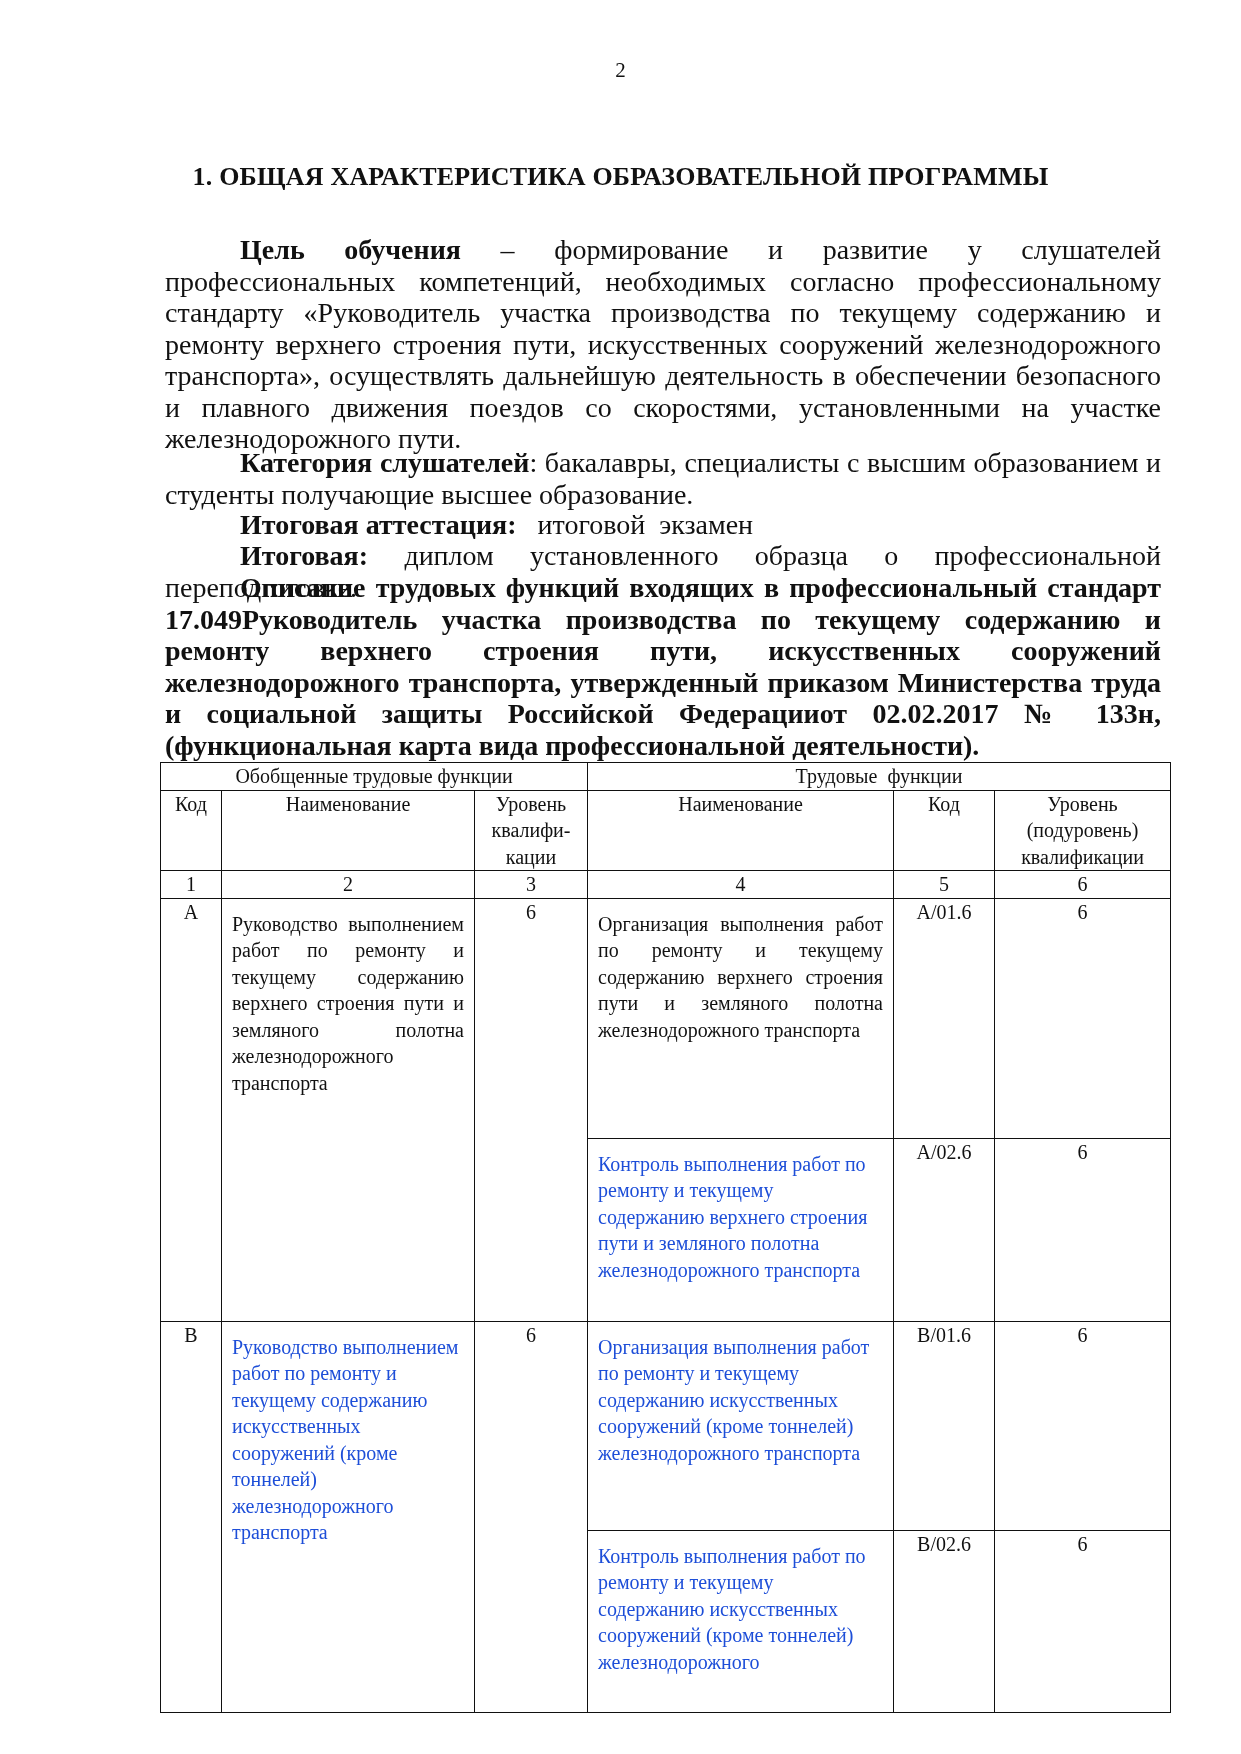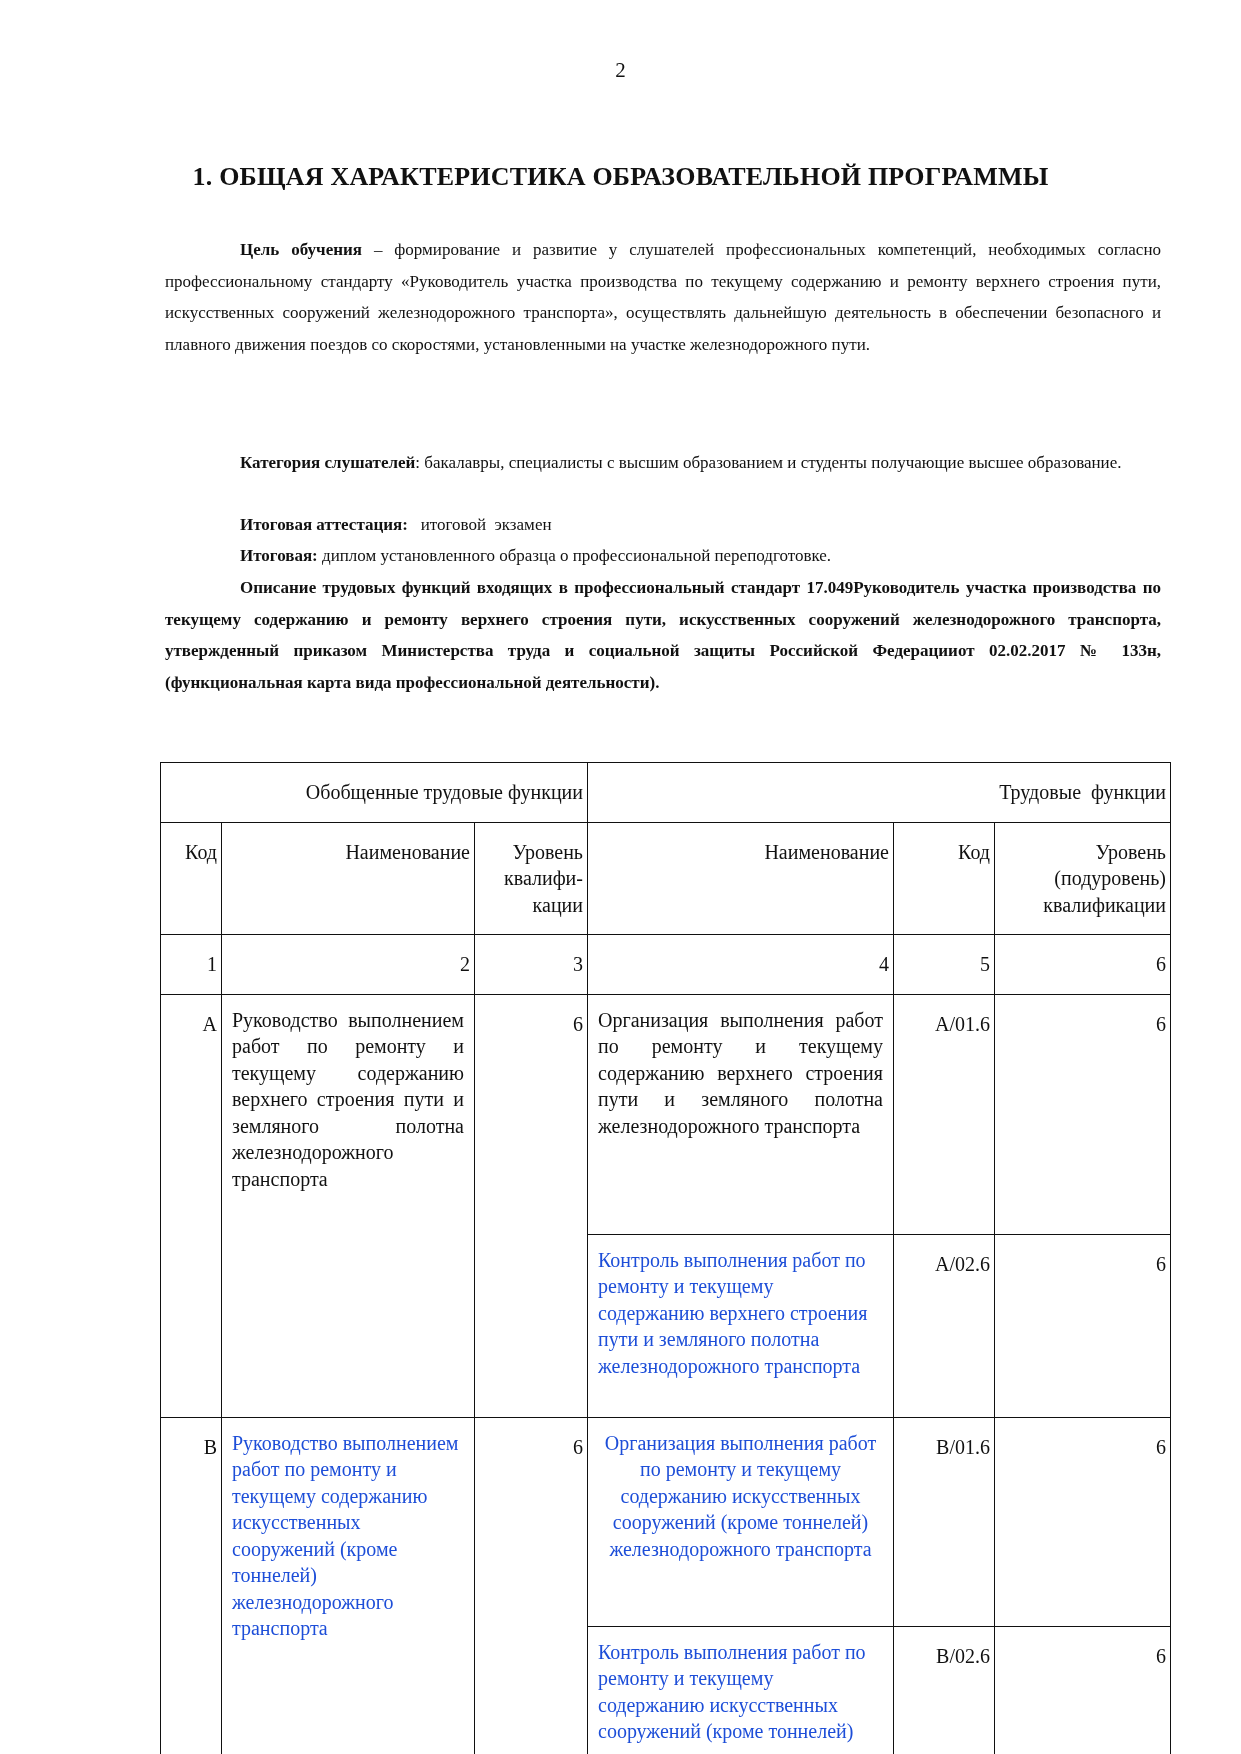--- a/index.html
+++ b/index.html
@@ -8,7 +8,7 @@
   .page-num { position: absolute; top: 58px; left: 0; width: 1241px; text-align: center; font-size: 21px; }
   .heading { position: absolute; top: 162px; left: 0; width: 1241px; text-align: center;
              font-weight: bold; font-size: 26px; letter-spacing: 0.2px; }
-  .body { position: absolute; left: 165px; width: 996px; font-size: 17px; line-height: 31.5px; text-align: justify; }
+  .body { position: absolute; left: 165px; width: 996px; font-size: 28px; line-height: 31.5px; text-align: justify; }
   .para { margin: 0; text-indent: 75px; }
   .para b { font-weight: bold; }
   #p1 { top: 234px; }

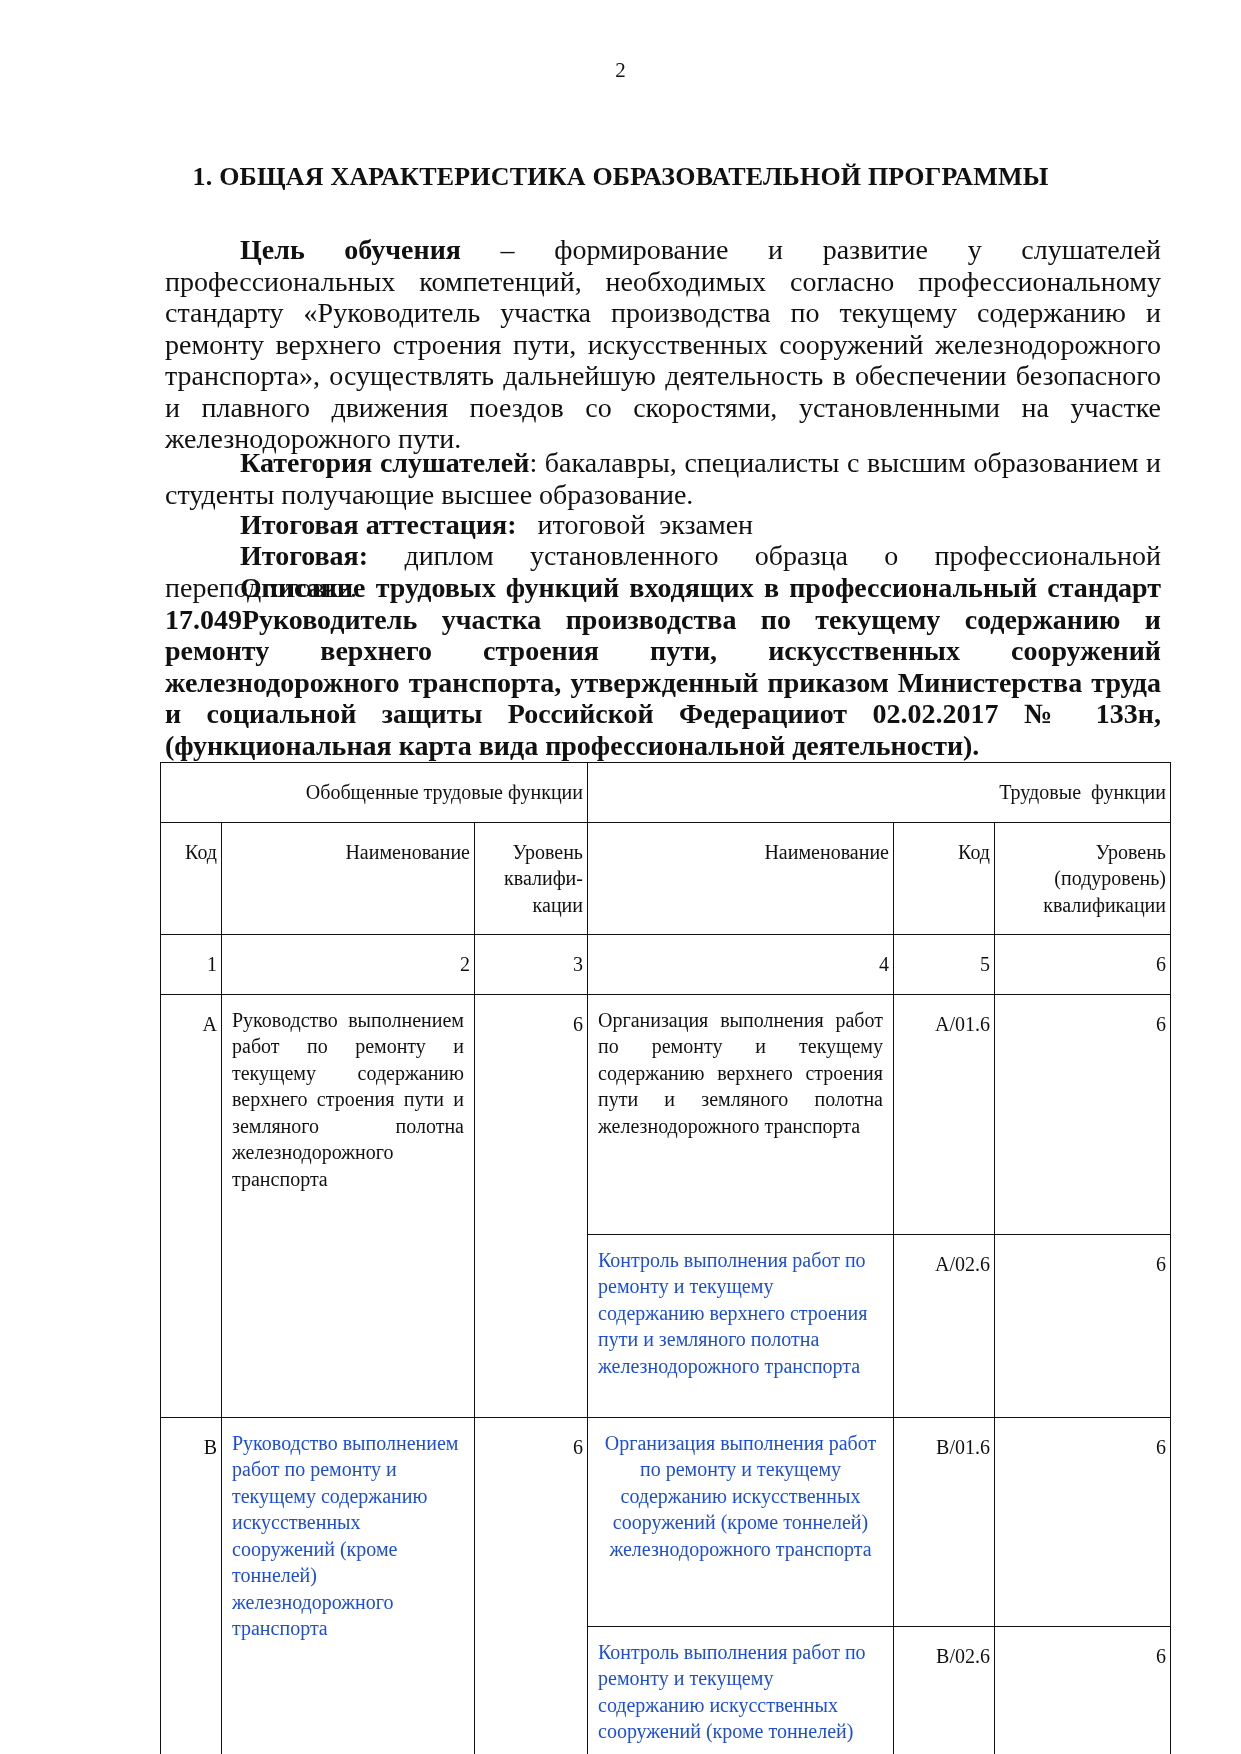--- a/index.html
+++ b/index.html
@@ -18,7 +18,7 @@
   #p5 { top: 572px; font-weight: bold; }
   .tbl { position: absolute; left: 160px; top: 762px; border-collapse: collapse; font-size: 20px; line-height: 26.5px; }
   .tbl td { border: 1.5px solid #111; vertical-align: top; padding: 12px 10px; }
-  .tbl .c { text-align: right; padding: 16px 4px; }
+  .tbl .c { text-align: center; padding: 0 4px; }
   .tbl .j { text-align: justify; }
   .tbl .l { text-align: left; }
   .tbl .light { color: #1d4ed8; }

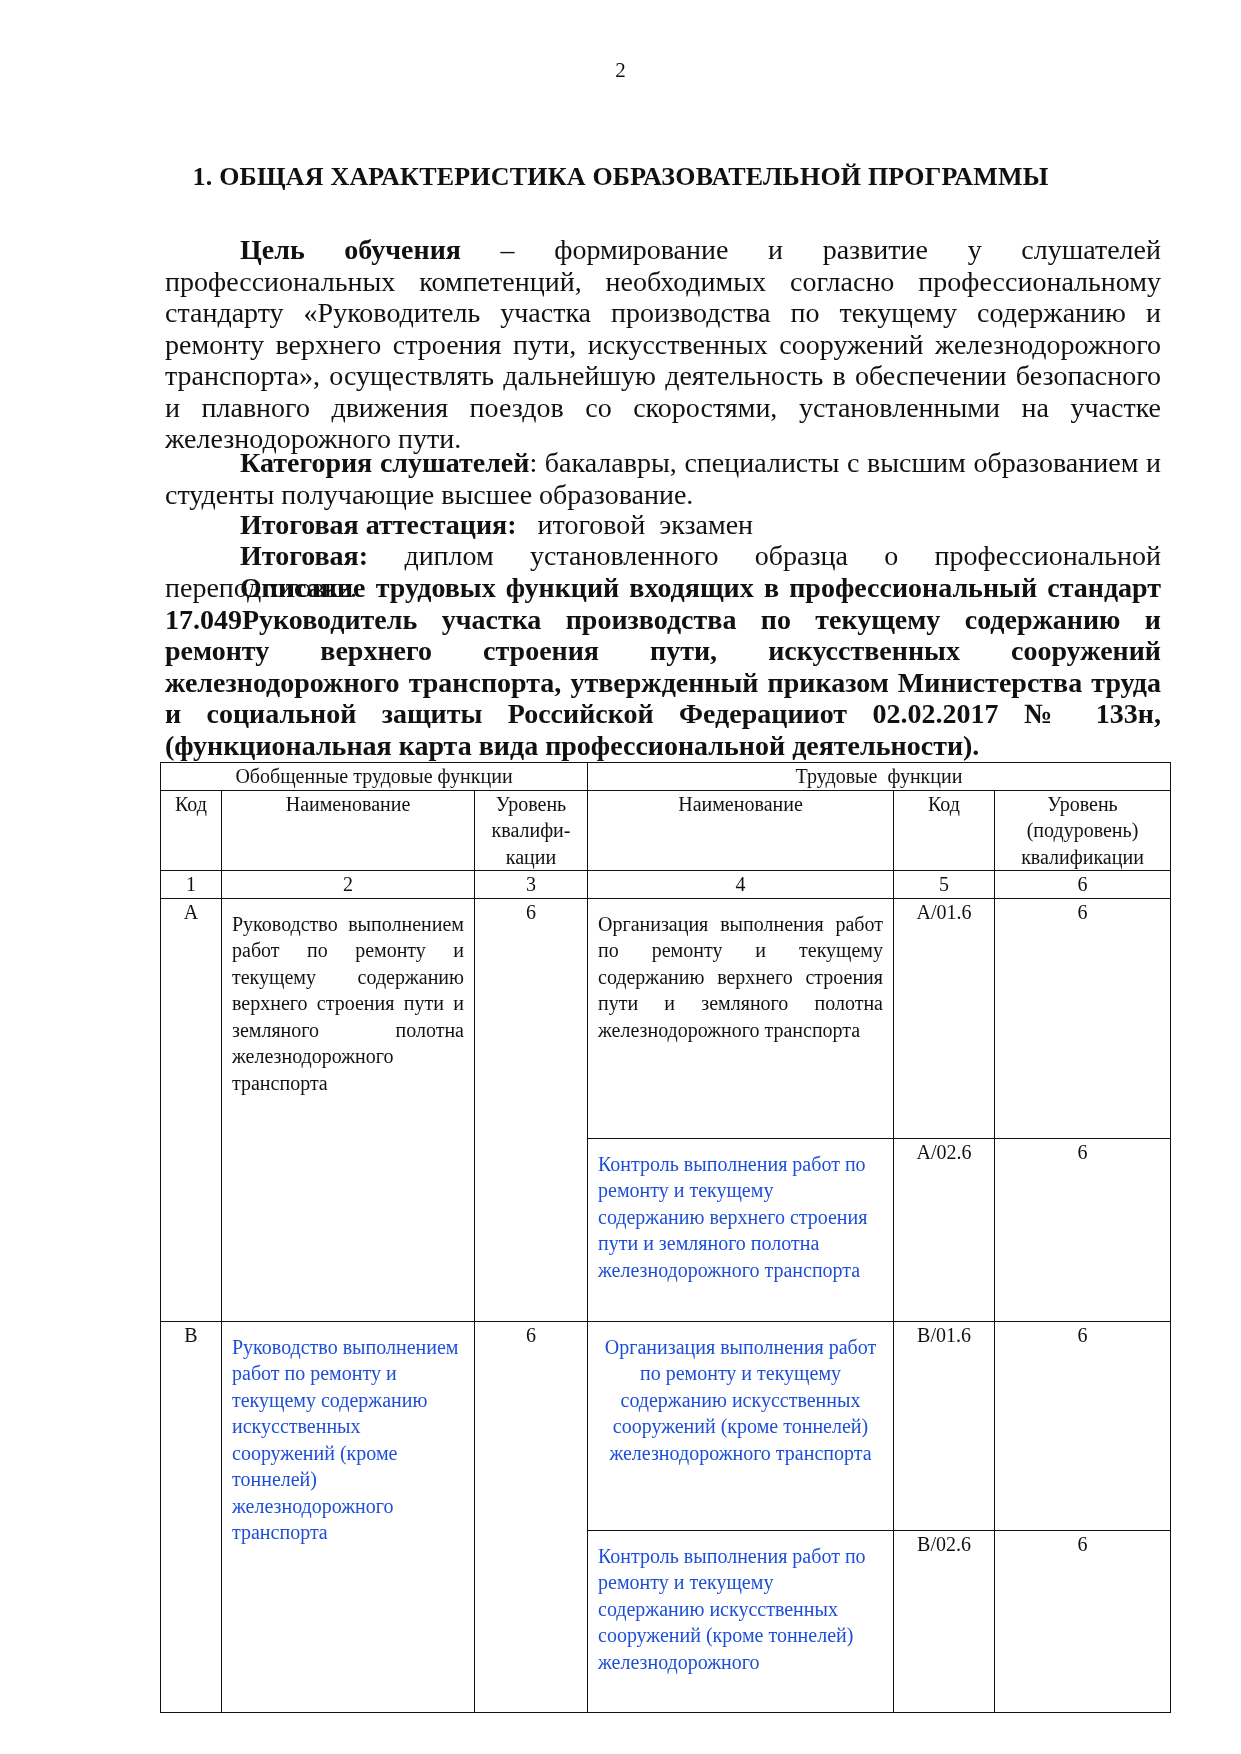--- a/index.html
+++ b/index.html
@@ -90,7 +90,7 @@
     <td class="c" rowspan="2">B</td>
     <td class="l light" rowspan="2">Руководство выполнением работ по ремонту и текущему содержанию искусственных сооружений (кроме тоннелей) железнодорожного транспорта</td>
     <td class="c" rowspan="2">6</td>
-    <td class="l light" style="height:184px;text-align:center;">Организация выполнения работ по ремонту и текущему содержанию искусственных сооружений (кроме тоннелей) железнодорожного транспорта</td>
+    <td class="l light" style="height:184px;">Организация выполнения работ по ремонту и текущему содержанию искусственных сооружений (кроме тоннелей) железнодорожного транспорта</td>
     <td class="c">B/01.6</td>
     <td class="c">6</td>
   </tr>

